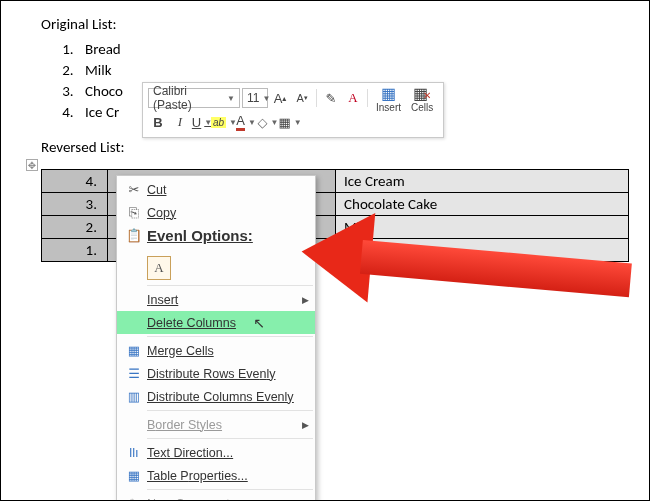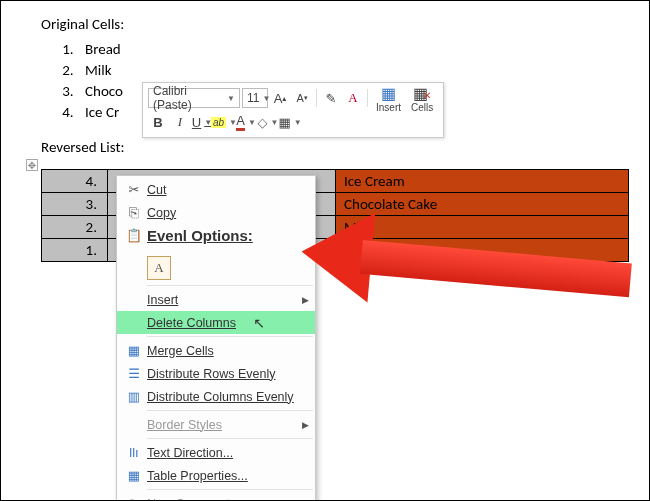--- a/index.html
+++ b/index.html
@@ -175,7 +175,7 @@
 <body>
 
 <div class="page">
-  <div class="heading">Original Cells:</div>
+  <div class="heading">Original List:</div>
   <ol class="orig">
     <li>Bread</li>
     <li>Milk</li>

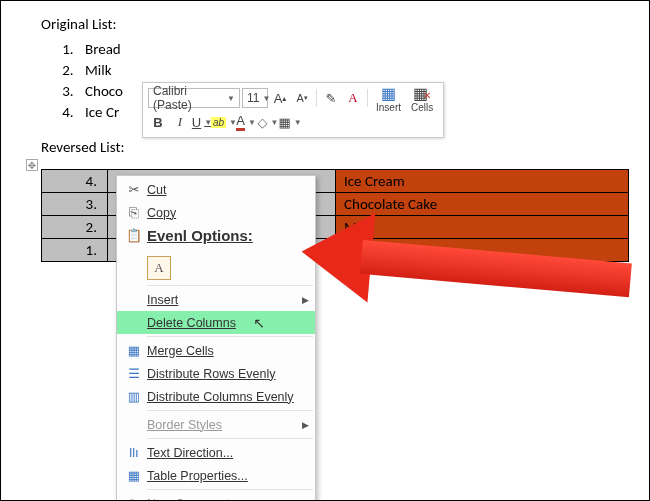--- a/index.html
+++ b/index.html
@@ -68,7 +68,7 @@
     background: #bfbfbf;
   }
   table.rev td.val {
-    background: #c2410c;
+    background: #e5e5e5;
     padding-left:8px;
   }
 

